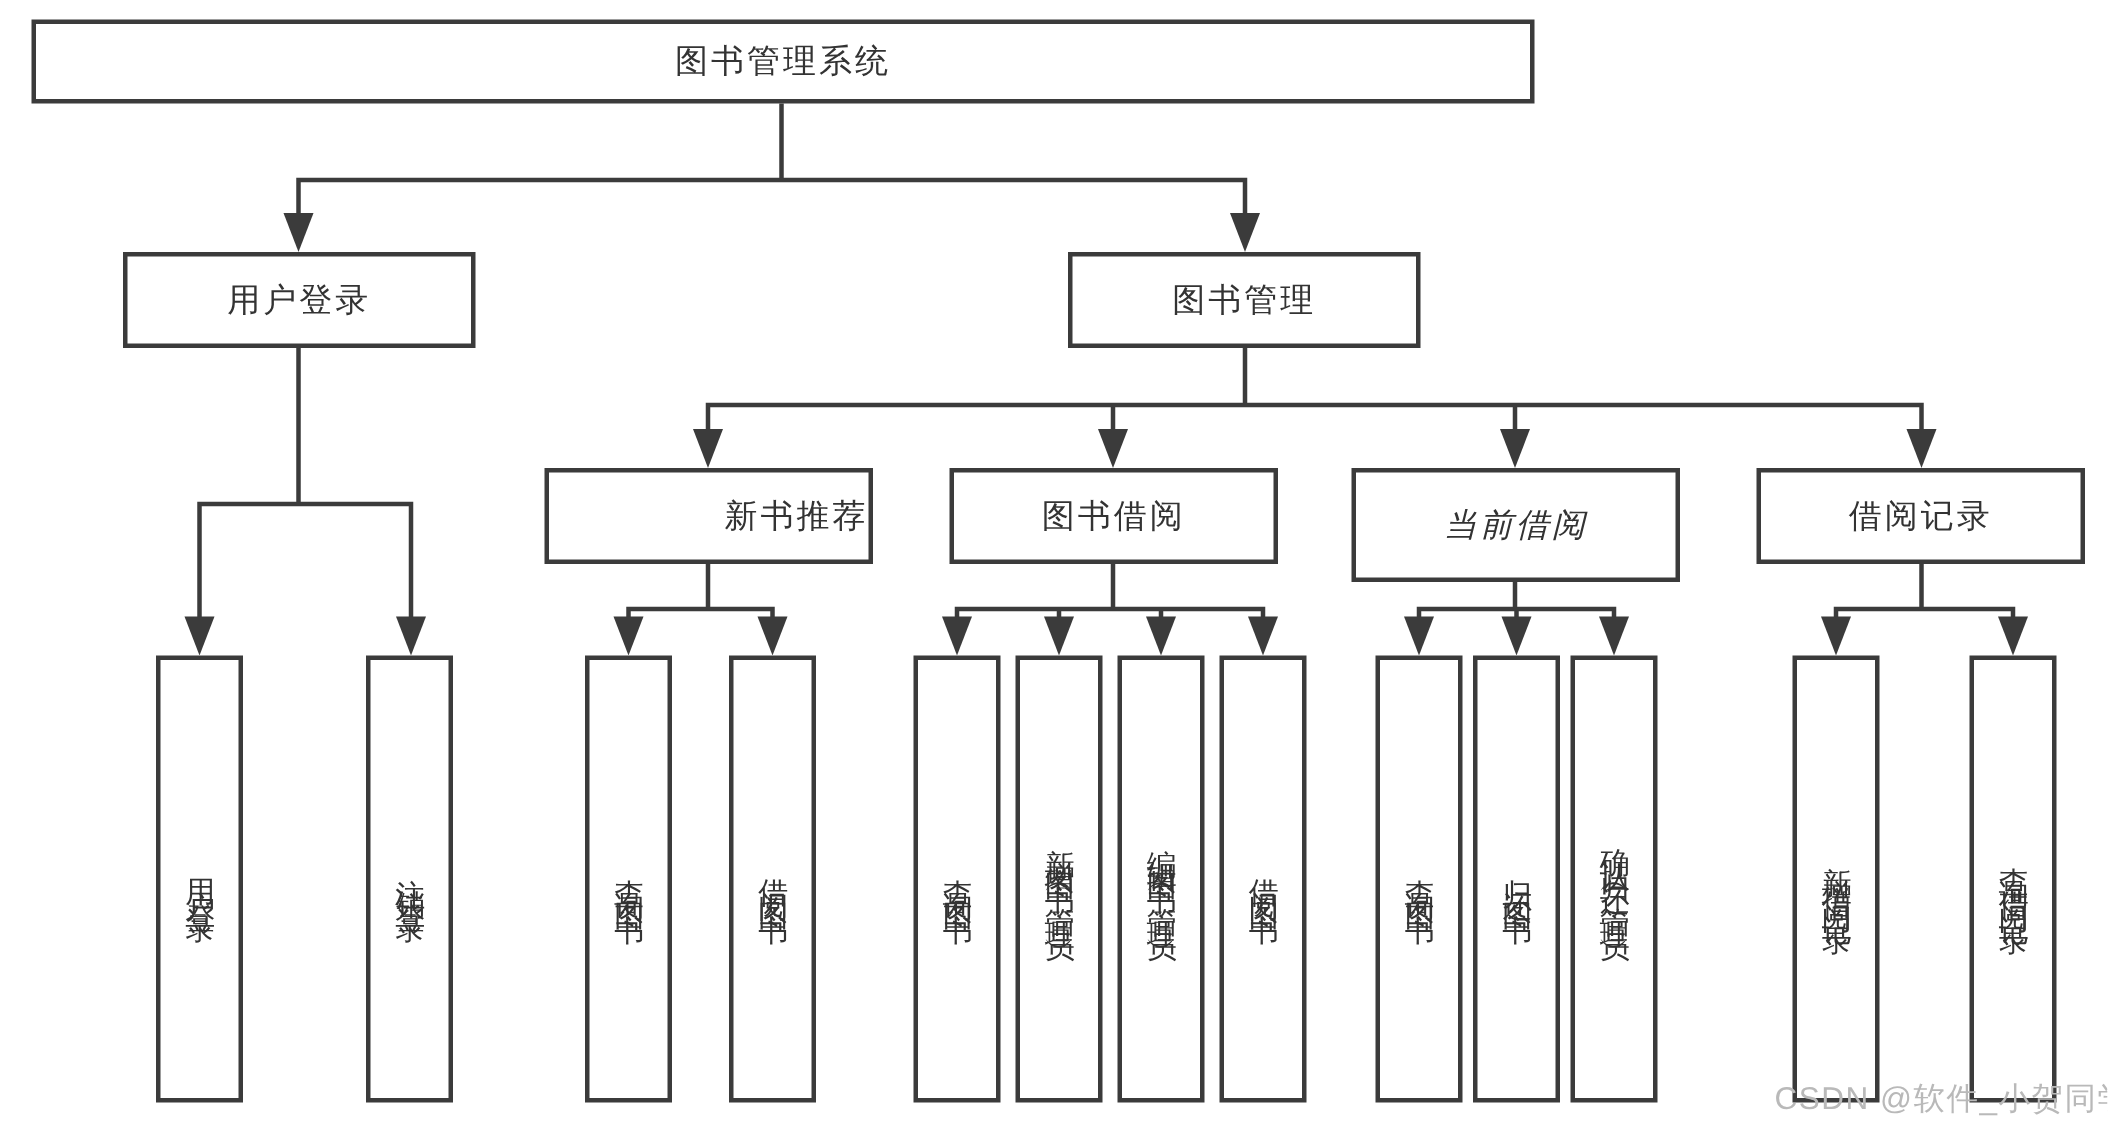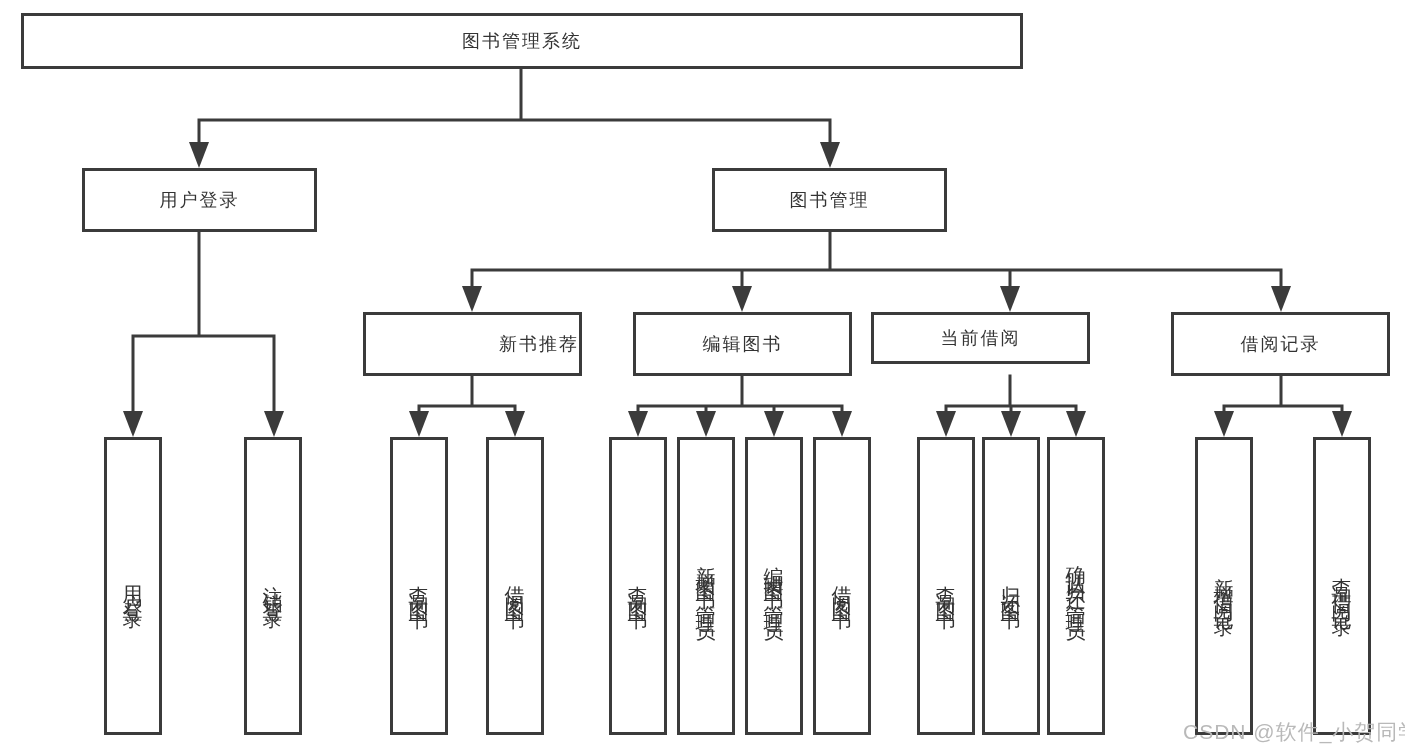--- a/index.html
+++ b/index.html
@@ -28,7 +28,7 @@
     z-index: 2;
   }
   .node .h-label {
-    font-size: 18px;
+    font-size: 22px;
     letter-spacing: 2px;
     white-space: nowrap;
   }

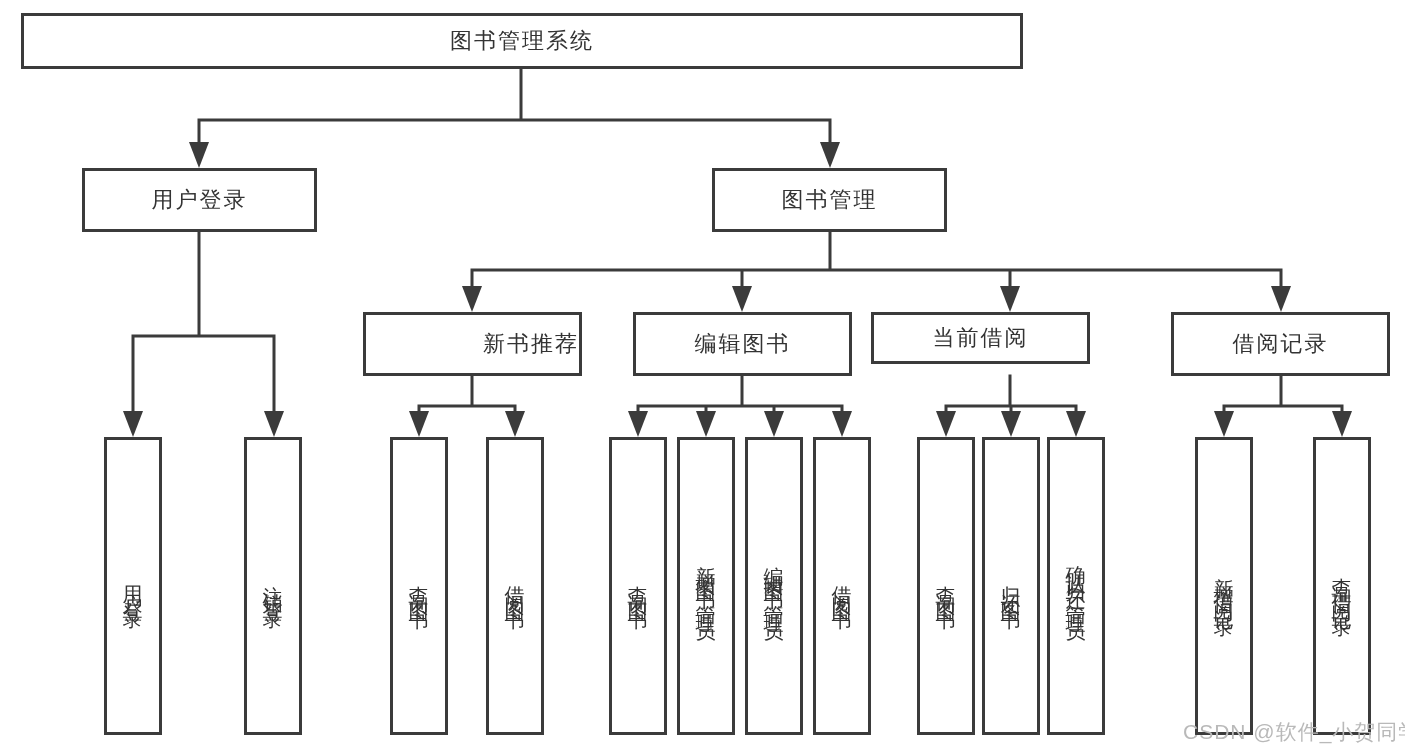--- a/index.html
+++ b/index.html
@@ -137,7 +137,7 @@
     <span class="h-label">新书推荐</span>
   </div>
   <div class="node" style="left:633px; top:312px; width:219px; height:64px;">
-    <span class="h-label">编辑图书</span>
+    <span class="h-label">图书借阅</span>
   </div>
   <div class="node" style="left:871px; top:312px; width:219px; height:52px;">
     <span class="h-label">当前借阅</span>

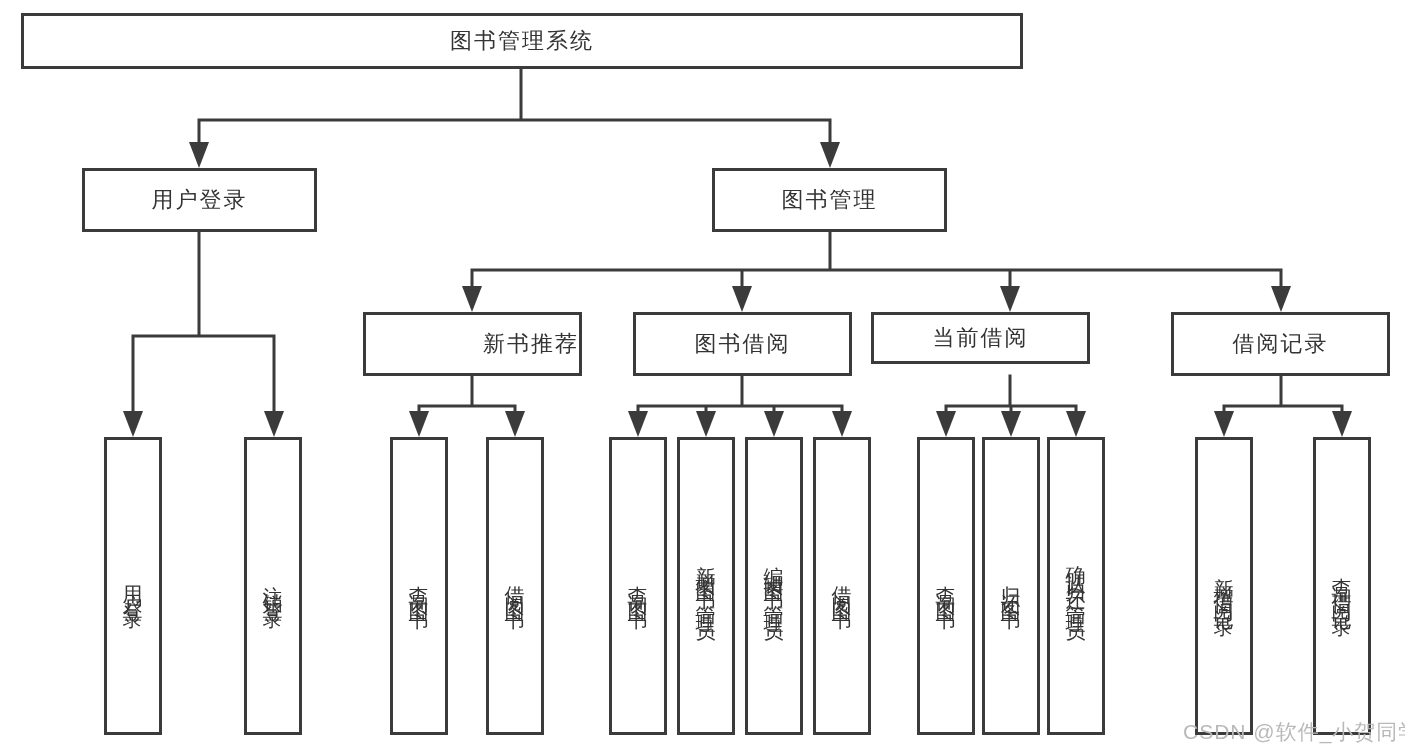--- a/index.html
+++ b/index.html
@@ -139,7 +139,7 @@
   <div class="node" style="left:633px; top:312px; width:219px; height:64px;">
     <span class="h-label">图书借阅</span>
   </div>
-  <div class="node" style="left:871px; top:312px; width:219px; height:52px;">
+  <div class="node" style="left:901px; top:312px; width:219px; height:76px;font-style:italic;">
     <span class="h-label">当前借阅</span>
   </div>
   <div class="node" style="left:1171px; top:312px; width:219px; height:64px;">

